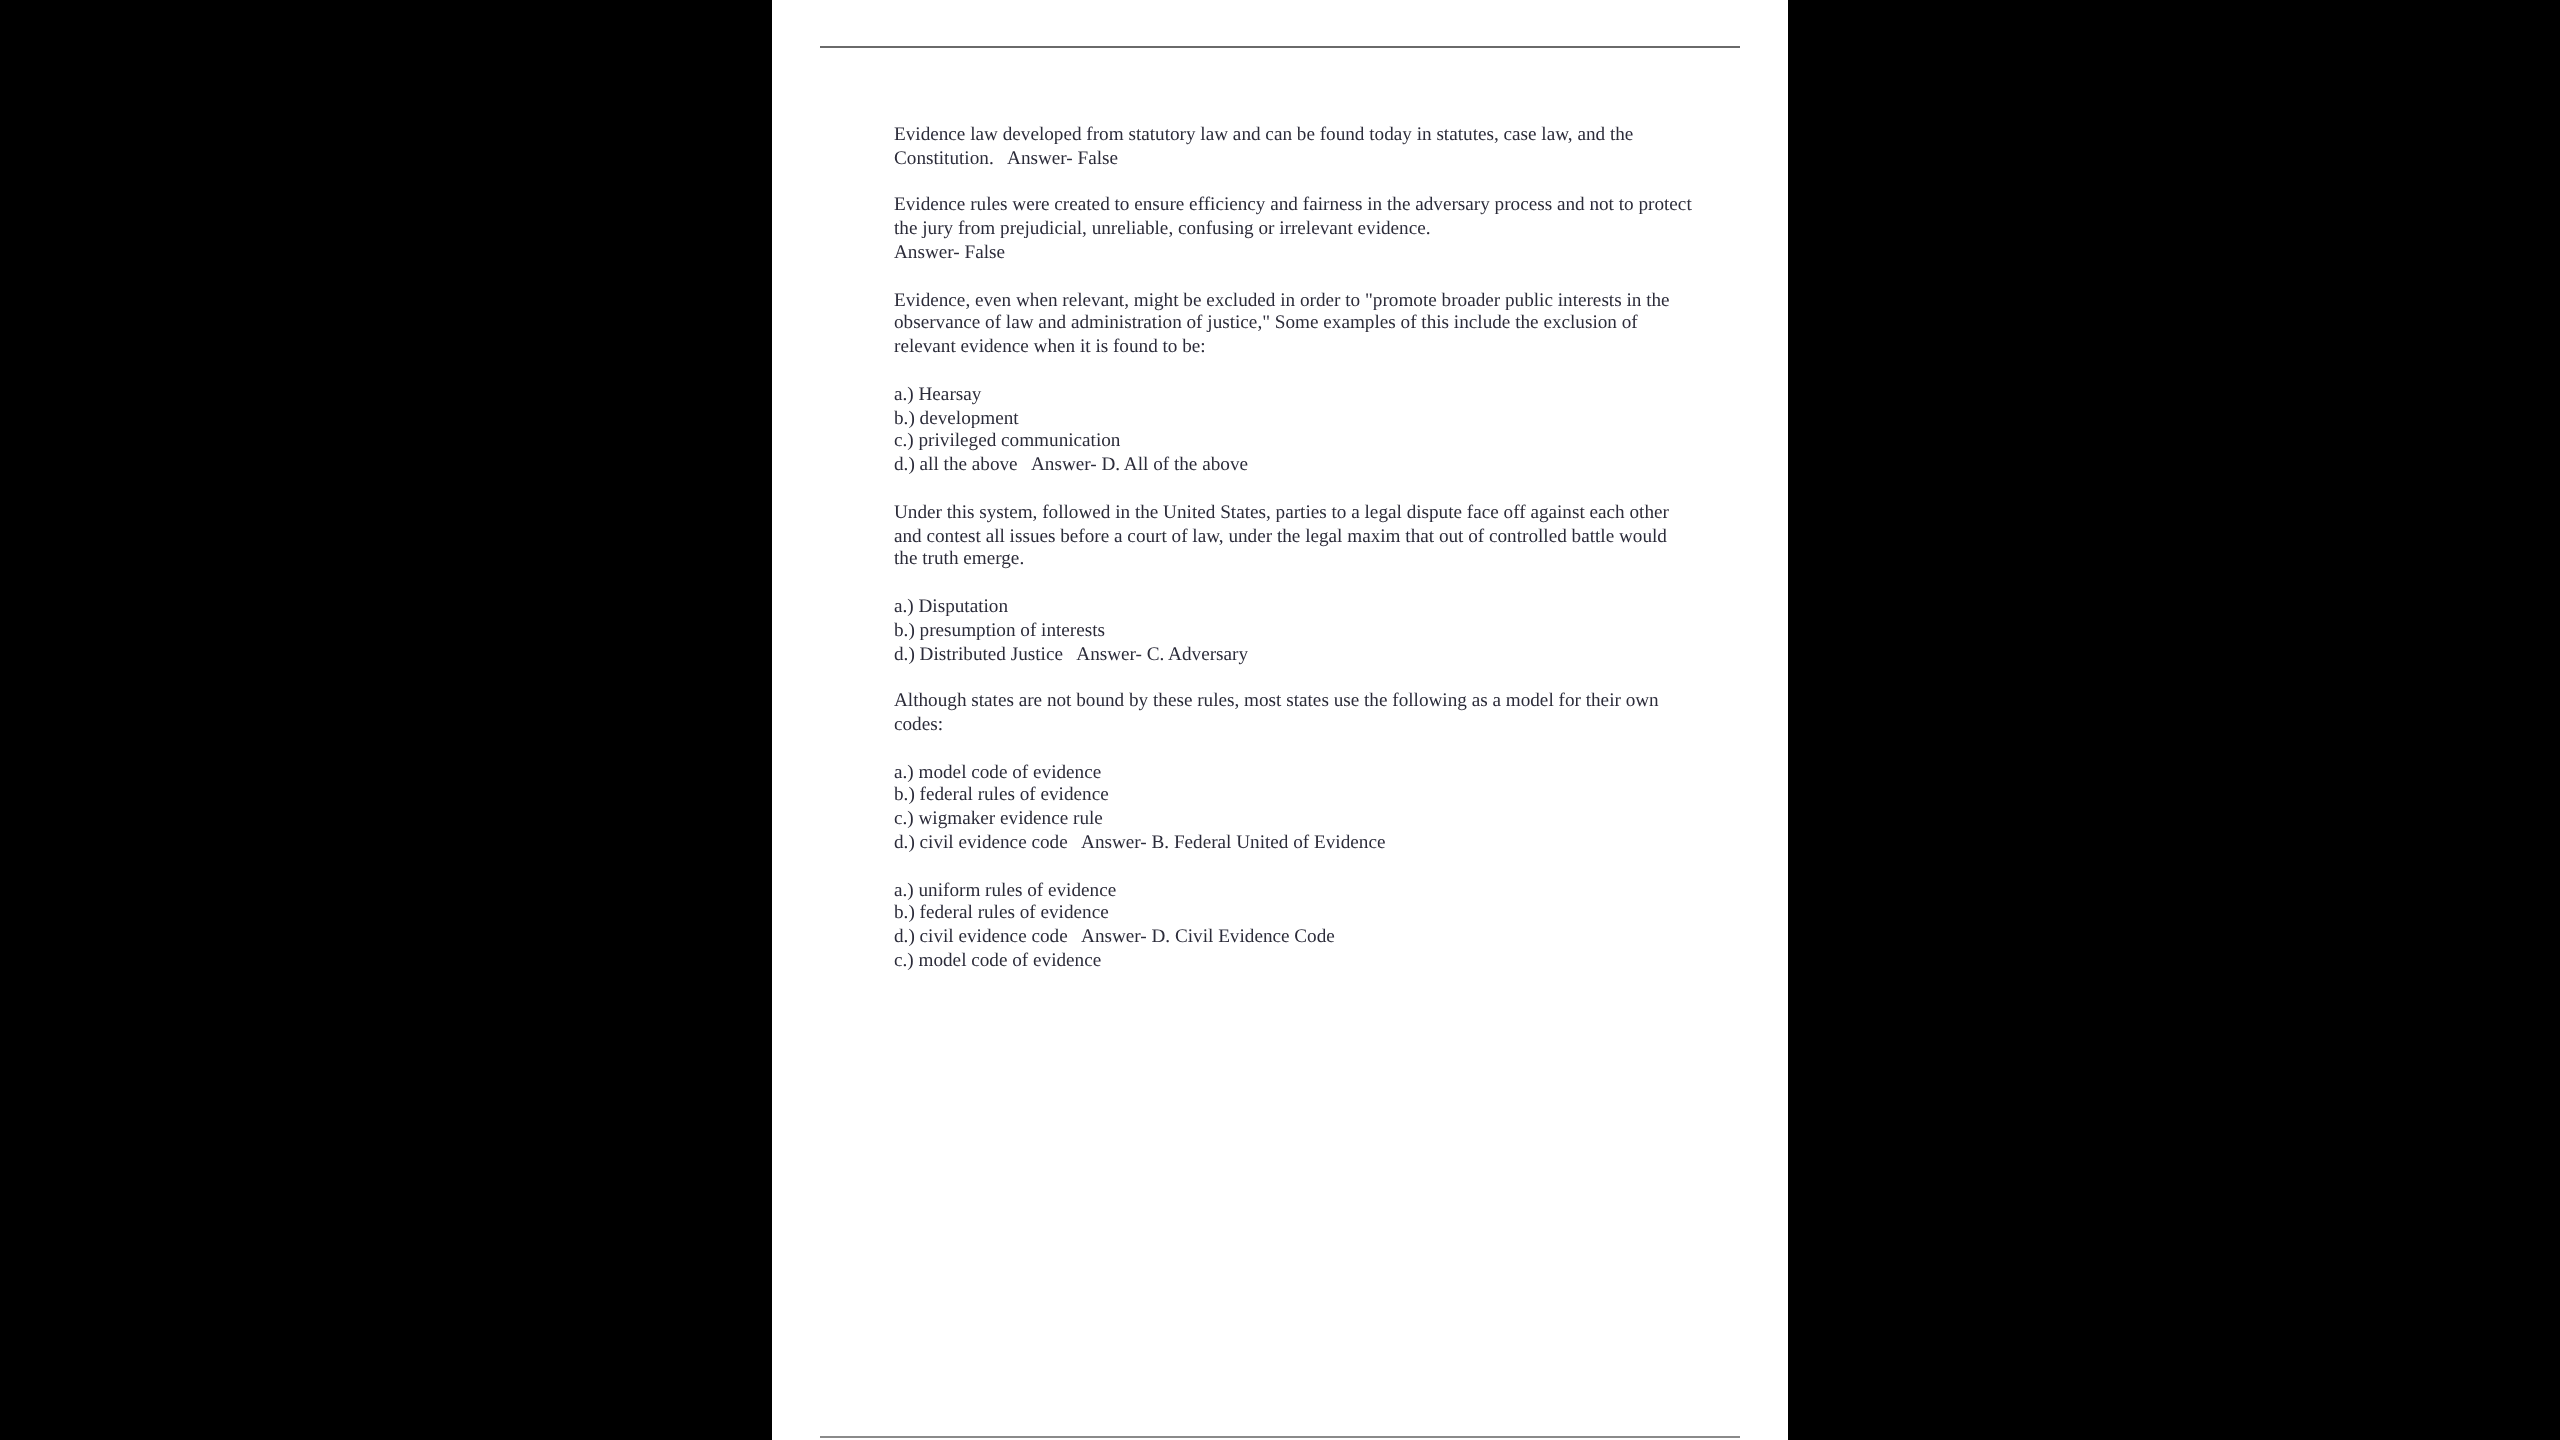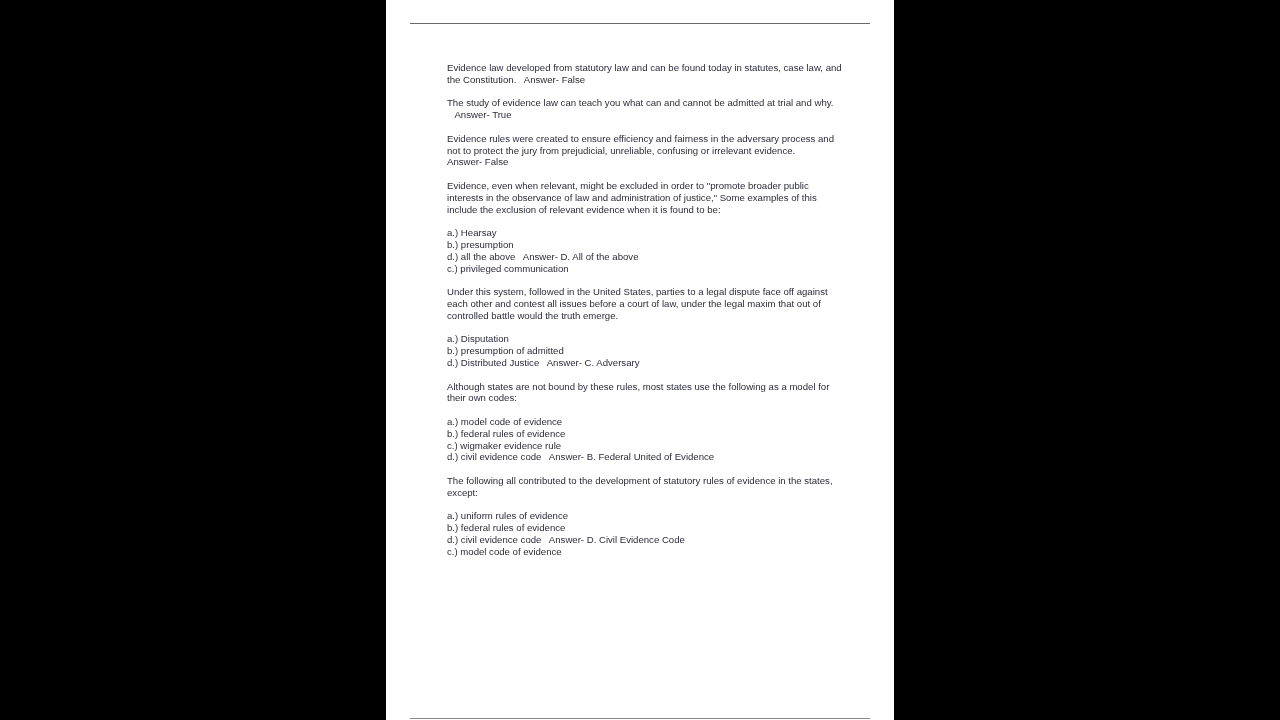--- a/index.html
+++ b/index.html
@@ -32,7 +32,7 @@
       left: 61px;
       top: 62px;
       width: 400px;
-      font-family: Liberation Sans, sans-serif;
+      font-family: Liberation Serif, serif;
       font-size: 9.6px;
       line-height: 11.8px;
       color: #2c2c3a;

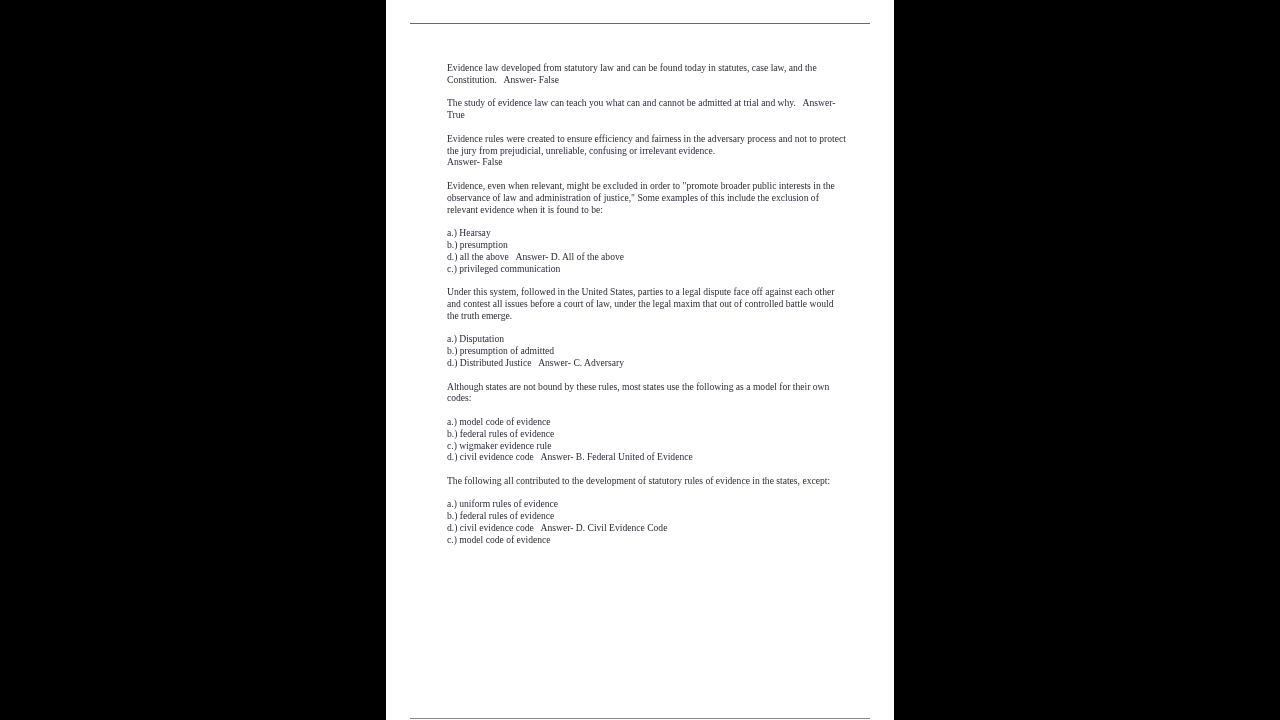--- a/index.html
+++ b/index.html
@@ -63,9 +63,6 @@
       <p class="question"><span>Evidence law developed from statutory law and can be found today in statutes, case law, and the Constitution.</span><span class="answer">   </span><span>Answer- False</span></p>
     </div>
 
-    <div class="block">
-      <p class="question"><span>The study of evidence law can teach you what can and cannot be admitted at trial and why.</span><span class="answer">   </span><span>Answer- True</span></p>
-    </div>
 
     <div class="block">
       <p class="question"><span>Evidence rules were created to ensure efficiency and fairness in the adversary process and not to protect the jury from prejudicial, unreliable, confusing or irrelevant evidence.</span><br><span>Answer- False</span></p>

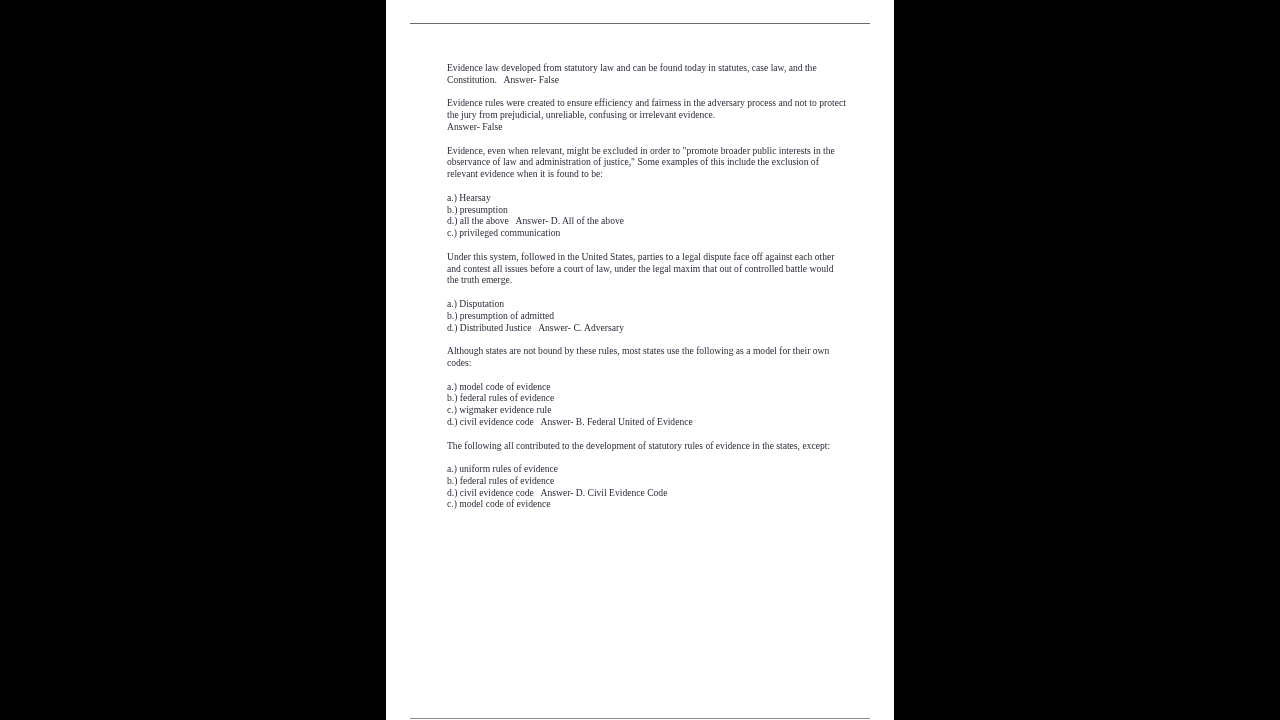--- a/index.html
+++ b/index.html
@@ -73,7 +73,7 @@
       <p class="question">Evidence, even when relevant, might be excluded in order to "promote broader public interests in the observance of law and administration of justice," Some examples of this include the exclusion of relevant evidence when it is found to be:</p>
       <ul class="options">
         <li>a.) Hearsay</li>
-        <li>b.) presumption</li>
+        <li>b.) development</li>
         <li><span>d.) all the above</span><span class="answer">   </span><span>Answer- D. All of the above</span></li>
         <li>c.) privileged communication</li>
       </ul>

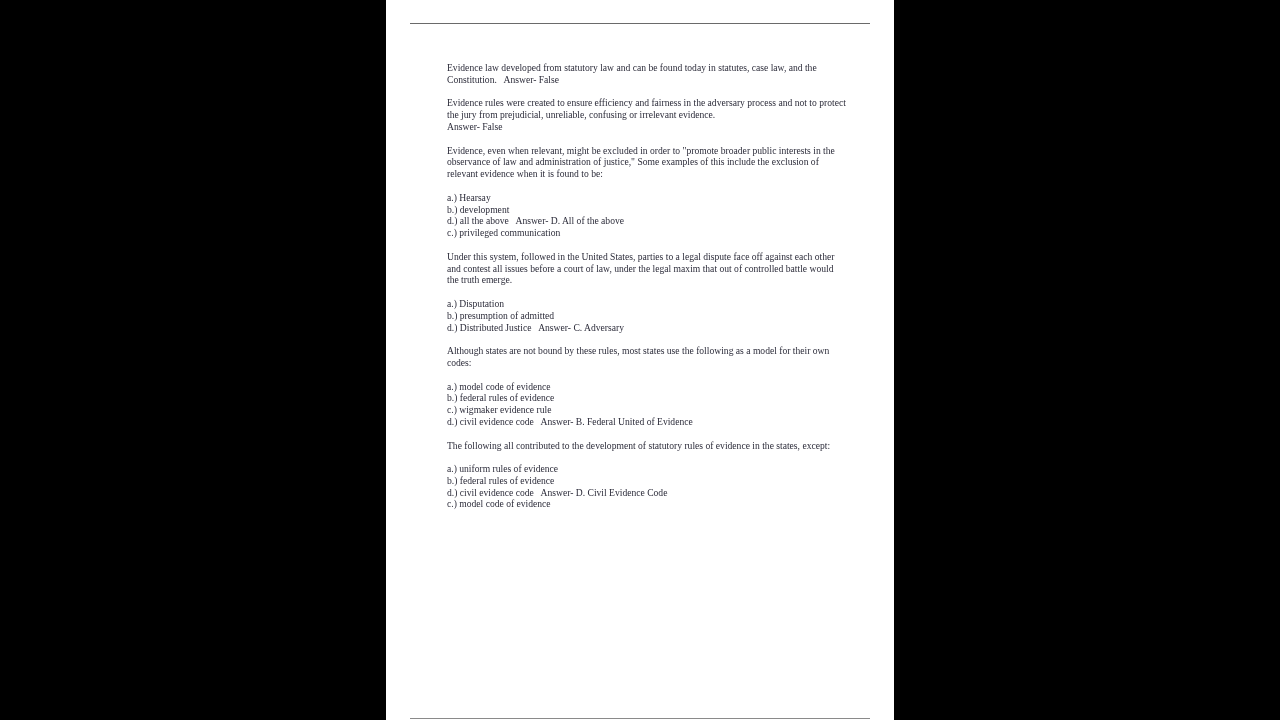--- a/index.html
+++ b/index.html
@@ -74,8 +74,8 @@
       <ul class="options">
         <li>a.) Hearsay</li>
         <li>b.) development</li>
+        <li>c.) privileged communication</li>
         <li><span>d.) all the above</span><span class="answer">   </span><span>Answer- D. All of the above</span></li>
-        <li>c.) privileged communication</li>
       </ul>
     </div>
 

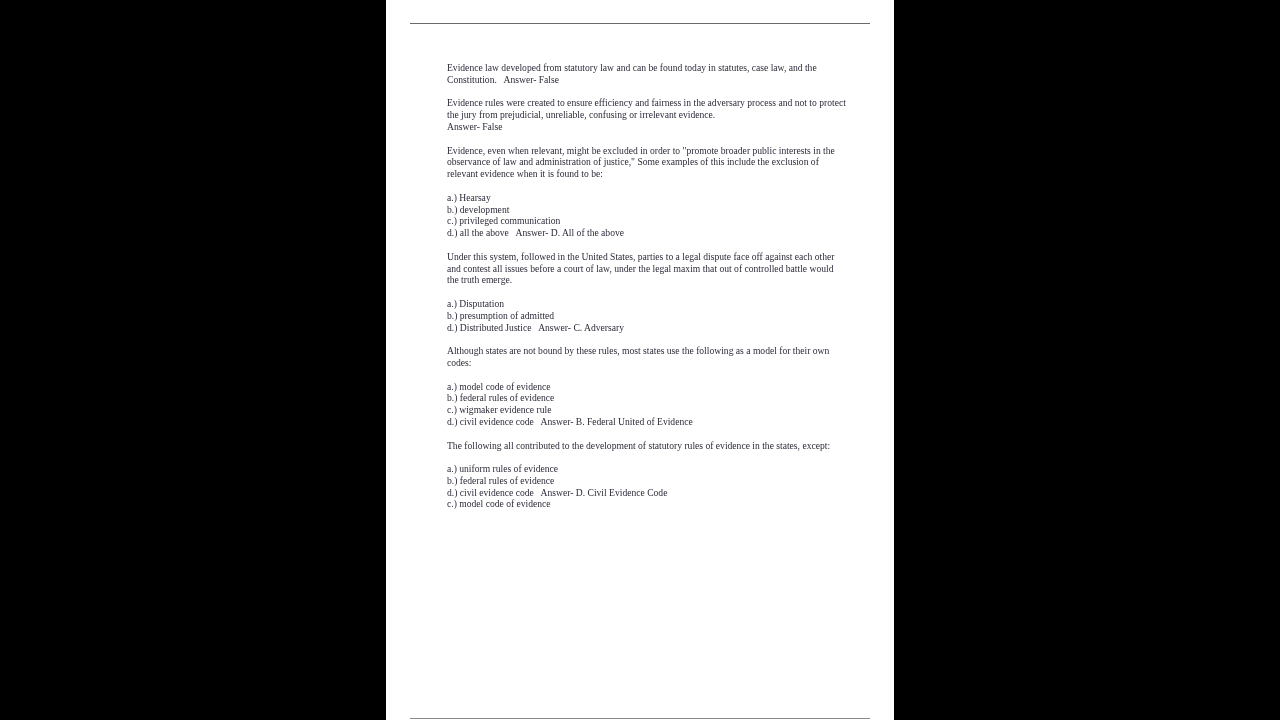--- a/index.html
+++ b/index.html
@@ -83,7 +83,7 @@
       <p class="question">Under this system, followed in the United States, parties to a legal dispute face off against each other and contest all issues before a court of law, under the legal maxim that out of controlled battle would the truth emerge.</p>
       <ul class="options">
         <li>a.) Disputation</li>
-        <li>b.) presumption of admitted</li>
+        <li>b.) presumption of interests</li>
         <li><span>d.) Distributed Justice</span><span class="answer">   </span><span>Answer- C. Adversary</span></li>
       </ul>
     </div>

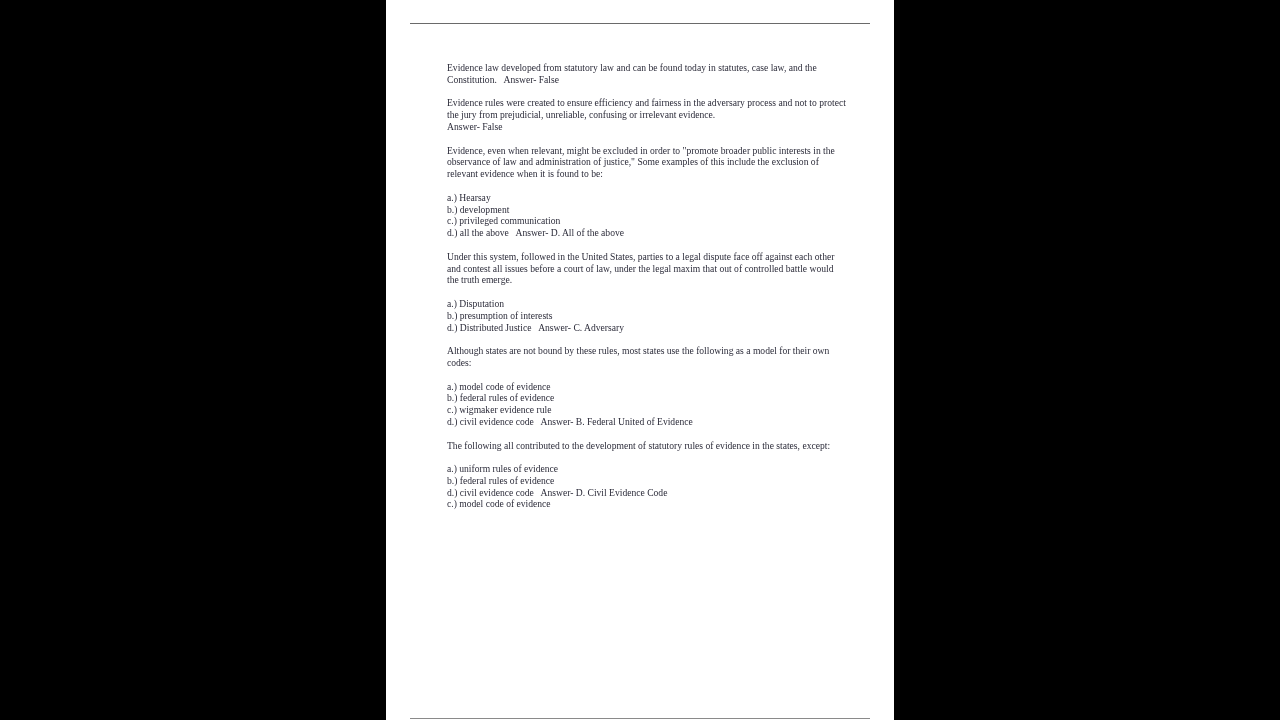--- a/index.html
+++ b/index.html
@@ -99,7 +99,6 @@
     </div>
 
     <div class="block">
-      <p class="question">The following all contributed to the development of statutory rules of evidence in the states, except:</p>
       <ul class="options">
         <li>a.) uniform rules of evidence</li>
         <li>b.) federal rules of evidence</li>

